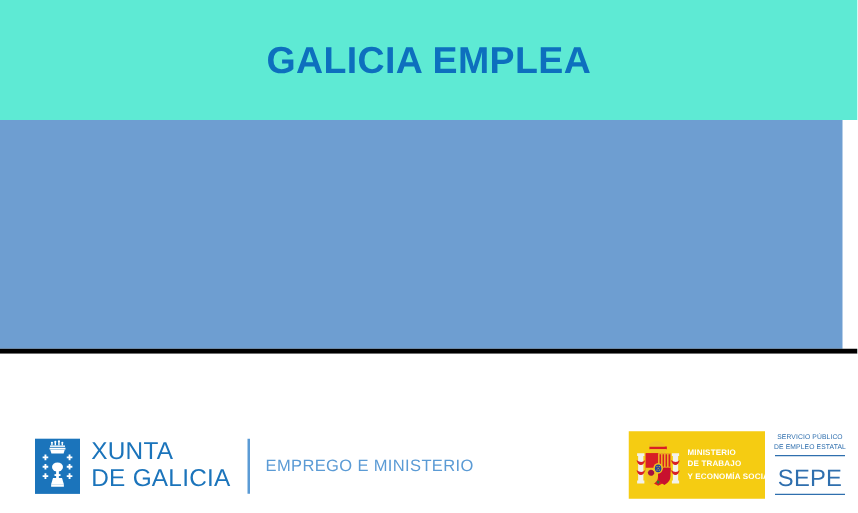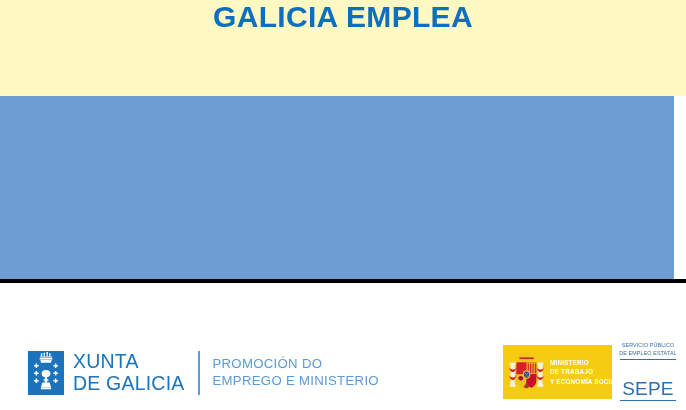--- a/index.html
+++ b/index.html
@@ -23,8 +23,9 @@
     top: 0;
     width: 686px;
     height: 96px;
-    background: #fef9c3;
-    display: flex;
+    background: #5eead4;
+    display: flex;
+    align-items: center;
     justify-content: center;
   }
   .page-title {

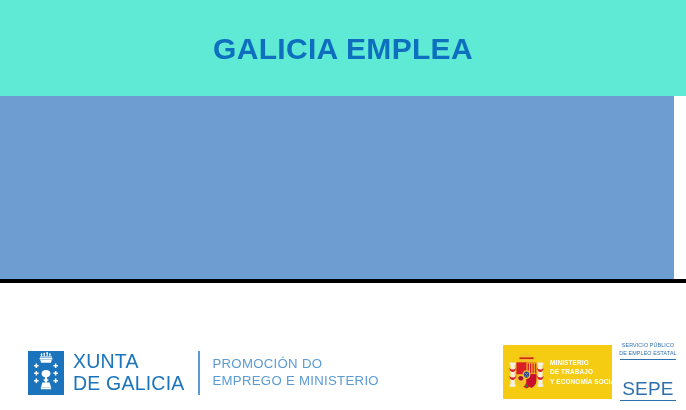--- a/index.html
+++ b/index.html
@@ -262,7 +262,6 @@
     <div class="logo-divider"></div>
 
     <div class="conselleria">
-      <span>PROMOCIÓN DO</span>
       <span>EMPREGO E MINISTERIO</span>
     </div>
   </div>

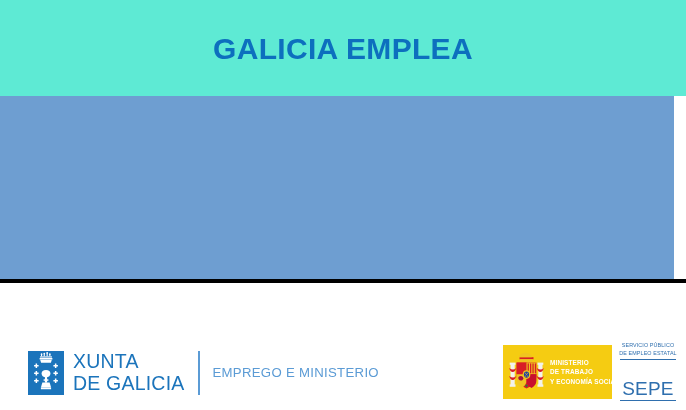--- a/index.html
+++ b/index.html
@@ -191,7 +191,7 @@
     letter-spacing: 0.2px;
     border-top: 1px solid #2f6fae;
     border-bottom: 1px solid #2f6fae;
-    padding: 19px 2px 2px 2px;
+    padding: 9px 2px 2px 2px;
   }
 </style>
 </head>

